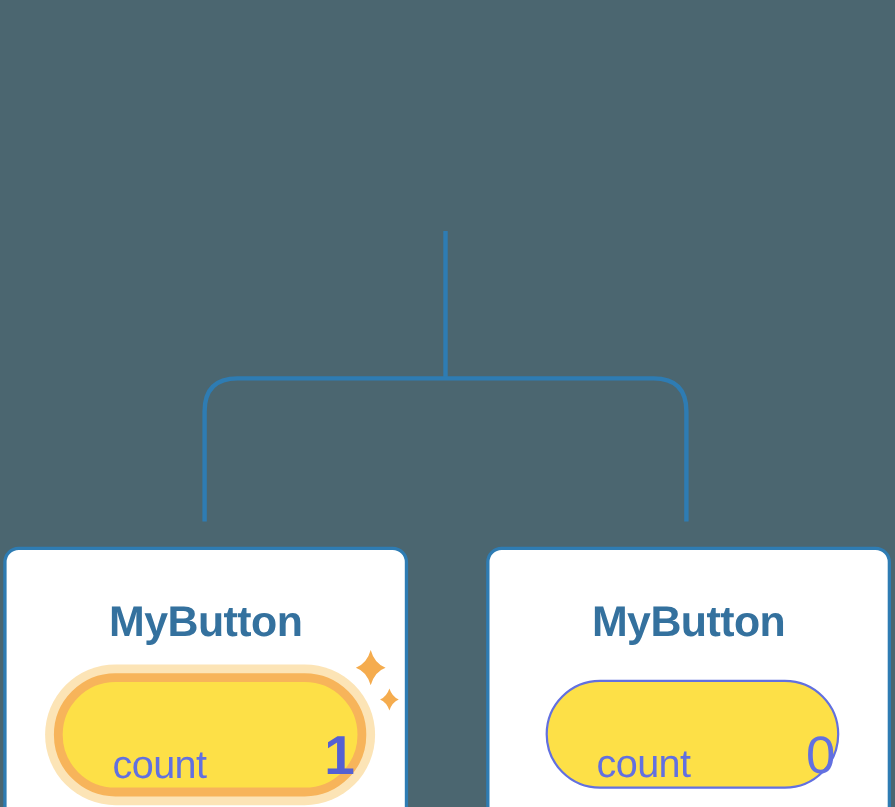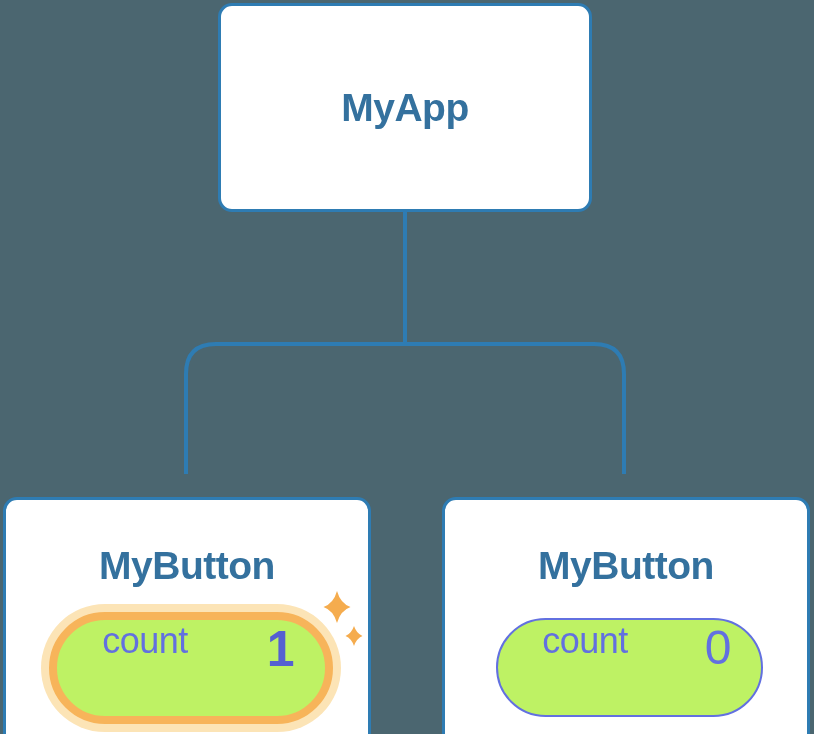--- a/index.html
+++ b/index.html
@@ -114,9 +114,6 @@
     <path d="M 186 474 L 186 374 Q 186 344 216 344 L 594 344 Q 624 344 624 374 L 624 474" stroke="#2E7CB3" stroke-width="4"></path>
   </svg>
 
-  <div class="node node-root">
-    <div class="node-label">MyApp</div>
-  </div>
 
   <div class="node node-child node-child-left">
     <div class="node-label child-label">MyButton</div>

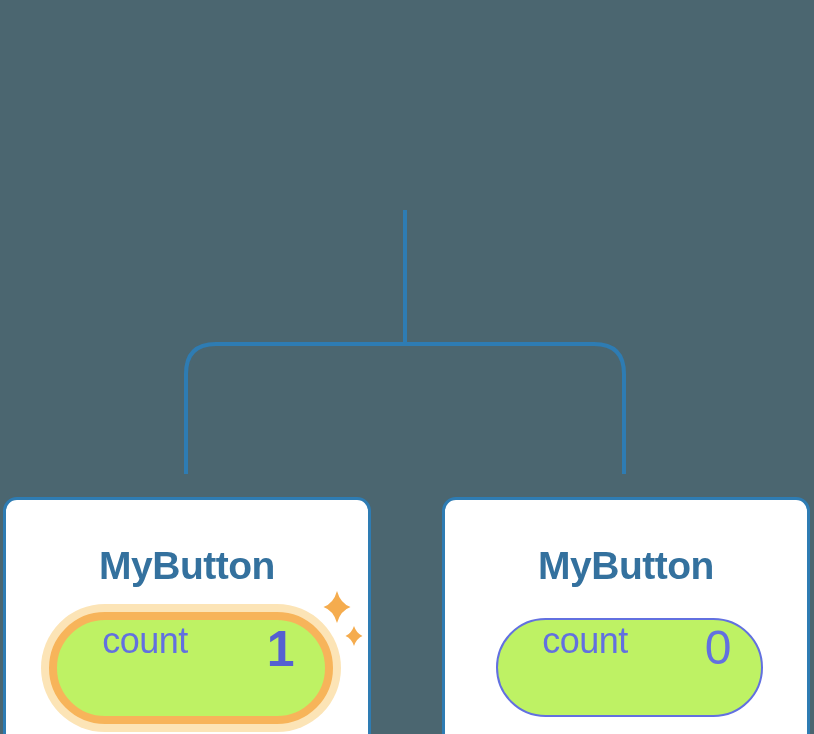--- a/index.html
+++ b/index.html
@@ -51,10 +51,11 @@
   }
   .pill {
     position: absolute;
-    background: #bef264;
+    background: #fde047;
     box-sizing: border-box;
     display: flex;
-    align-items: flex-start;
+    align-items: flex-end;
+    gap: 28px;
   }
   .pill-highlighted {
     left: 43px; top: 112px;

